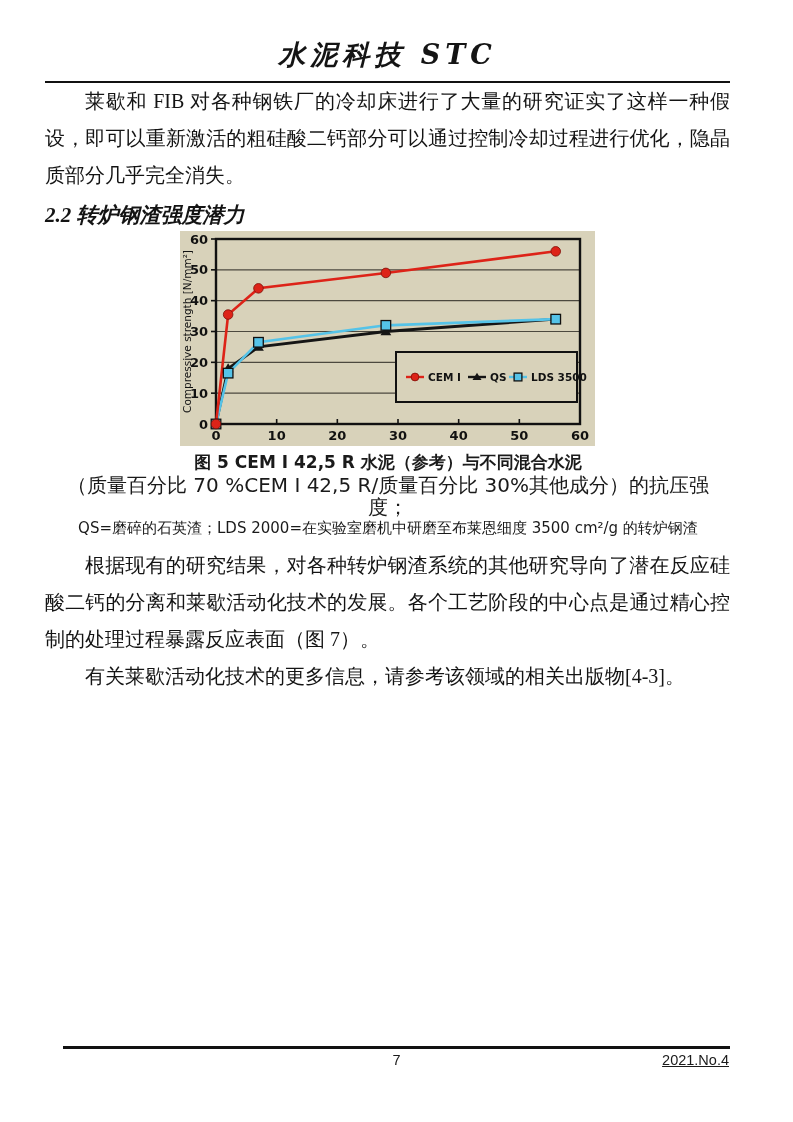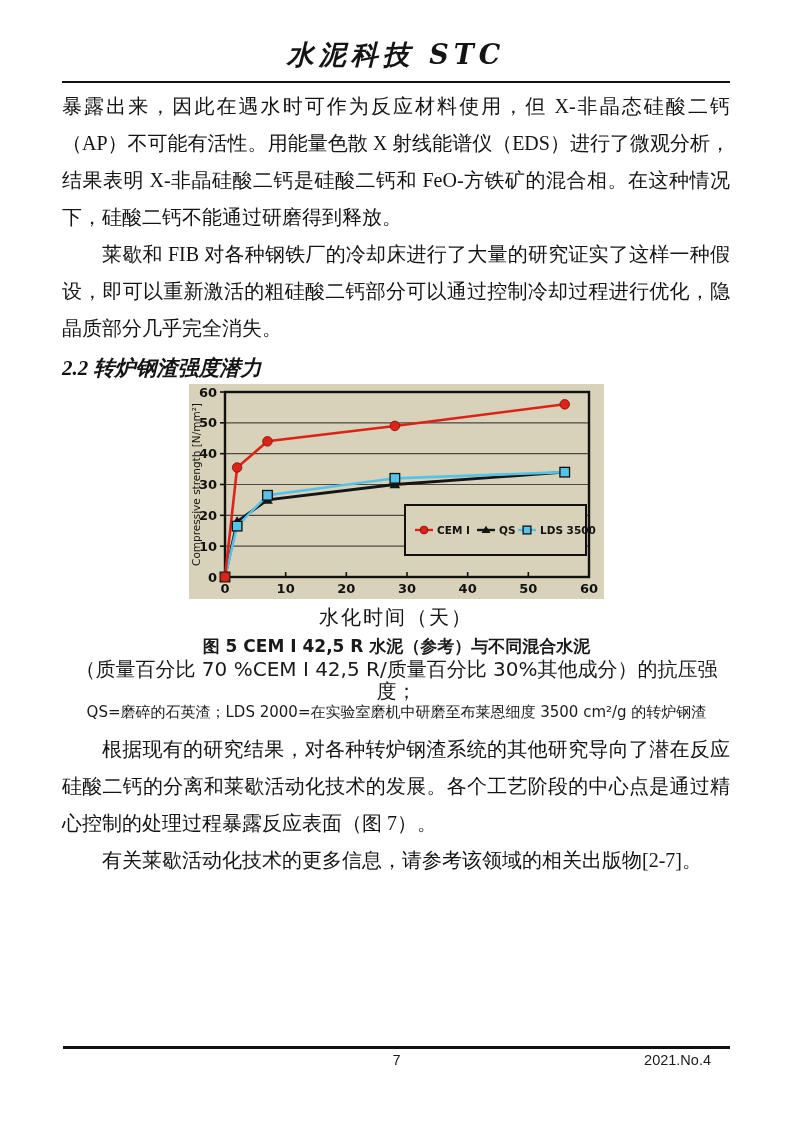--- a/index.html
+++ b/index.html
@@ -7,7 +7,7 @@
     position:relative;
     width:793px;height:1122px;
     box-sizing:border-box;
-    padding:38px 63px 0 62px;
+    padding:38px 63px 0 45px;
     background:#ffffff;
     font-family:"Liberation Serif","DejaVu Serif",serif;
     color:#141414;

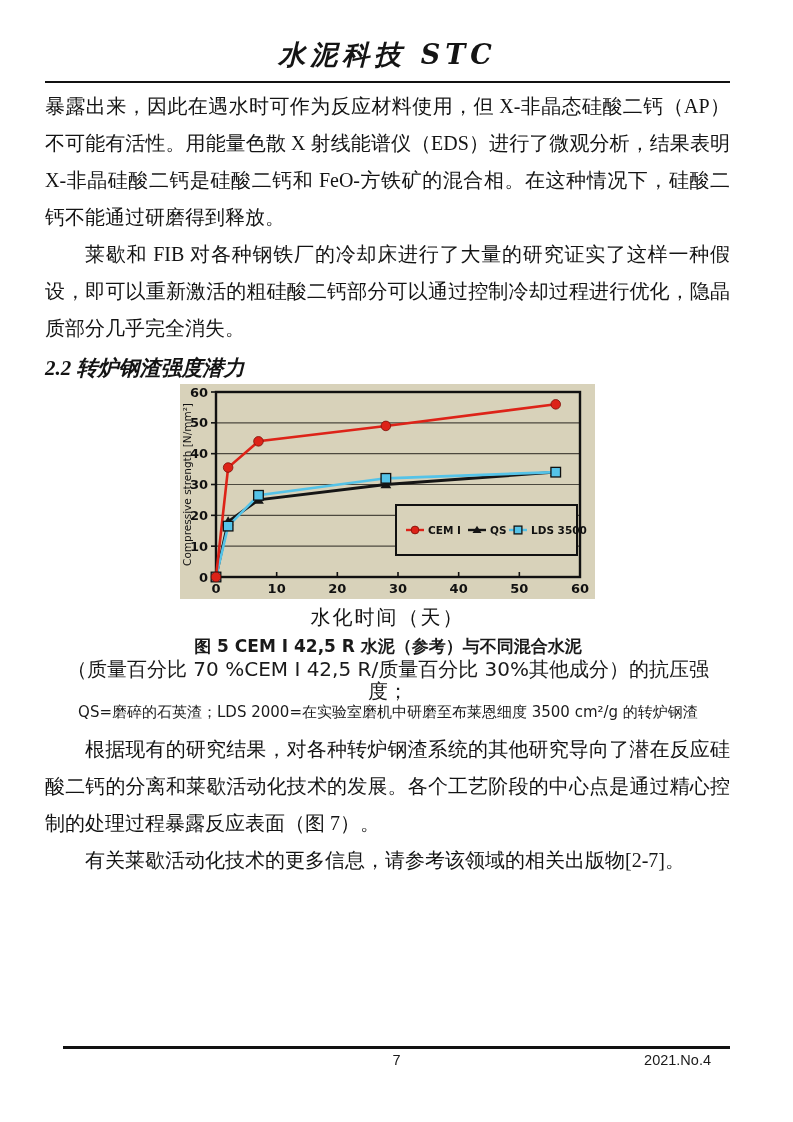--- a/index.html
+++ b/index.html
@@ -95,7 +95,6 @@
   <div class="doc-header">水泥科技 STC</div>
   <hr class="header-rule">
 
-  <p class="body-p first no-indent">暴露出来，因此在遇水时可作为反应材料使用，但 X-非晶态硅酸二钙（AP）不可能有活性。用能量色散 X 射线能谱仪（EDS）进行了微观分析，结果表明 X-非晶硅酸二钙是硅酸二钙和 FeO-方铁矿的混合相。在这种情况下，硅酸二钙不能通过研磨得到释放。</p>
   <p class="body-p">莱歇和 FIB 对各种钢铁厂的冷却床进行了大量的研究证实了这样一种假设，即可以重新激活的粗硅酸二钙部分可以通过控制冷却过程进行优化，隐晶质部分几乎完全消失。</p>
 
   <h2 class="section-heading">2.2 转炉钢渣强度潜力</h2>

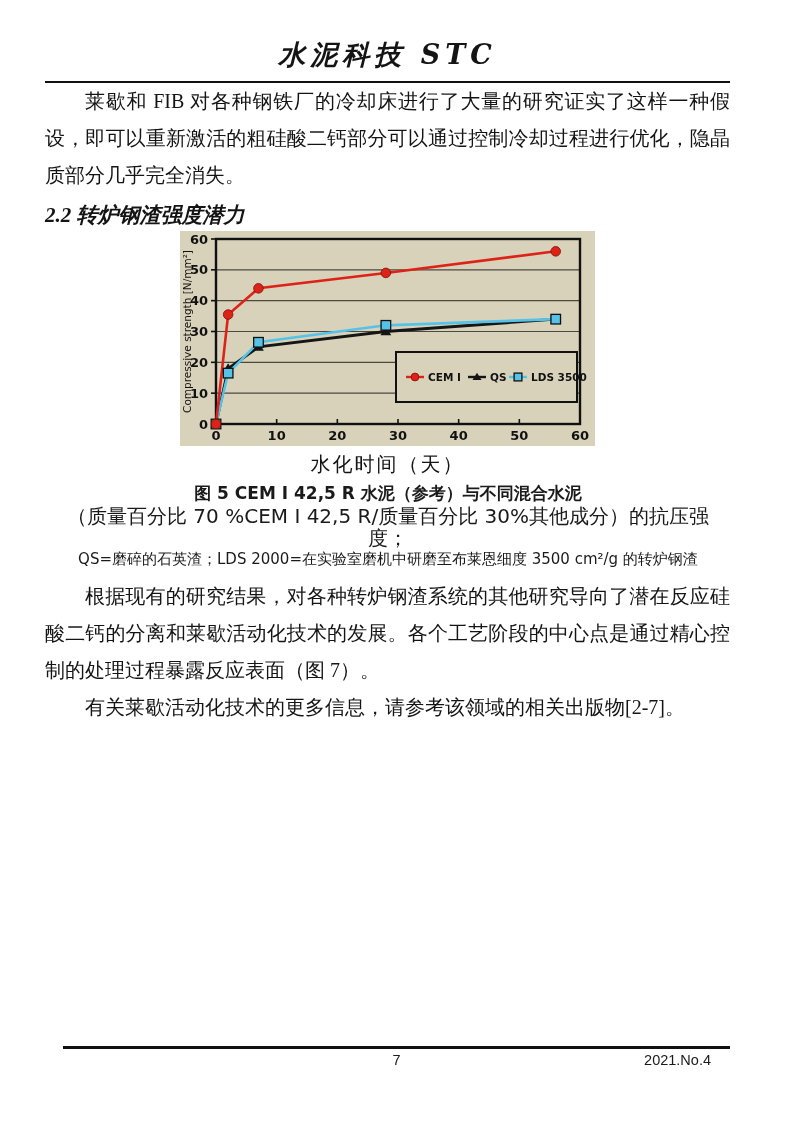--- a/index.html
+++ b/index.html
@@ -169,7 +169,6 @@
             <text x="351" y="150" fill="#111" font-family="&quot;DejaVu Sans&quot;,&quot;Liberation Sans&quot;,sans-serif" font-size="10.5" font-weight="700">LDS 3500</text>
           </g>
         </svg></div>
-    <div class="chart-xlabel">水化时间（天）</div>
     <div class="figure-caption">
       <div class="cap-l1">图 5  CEM I 42,5 R 水泥（参考）与不同混合水泥</div>
       <div class="cap-l2">（质量百分比 70 %CEM I 42,5 R/质量百分比 30%其他成分）的抗压强度；</div>

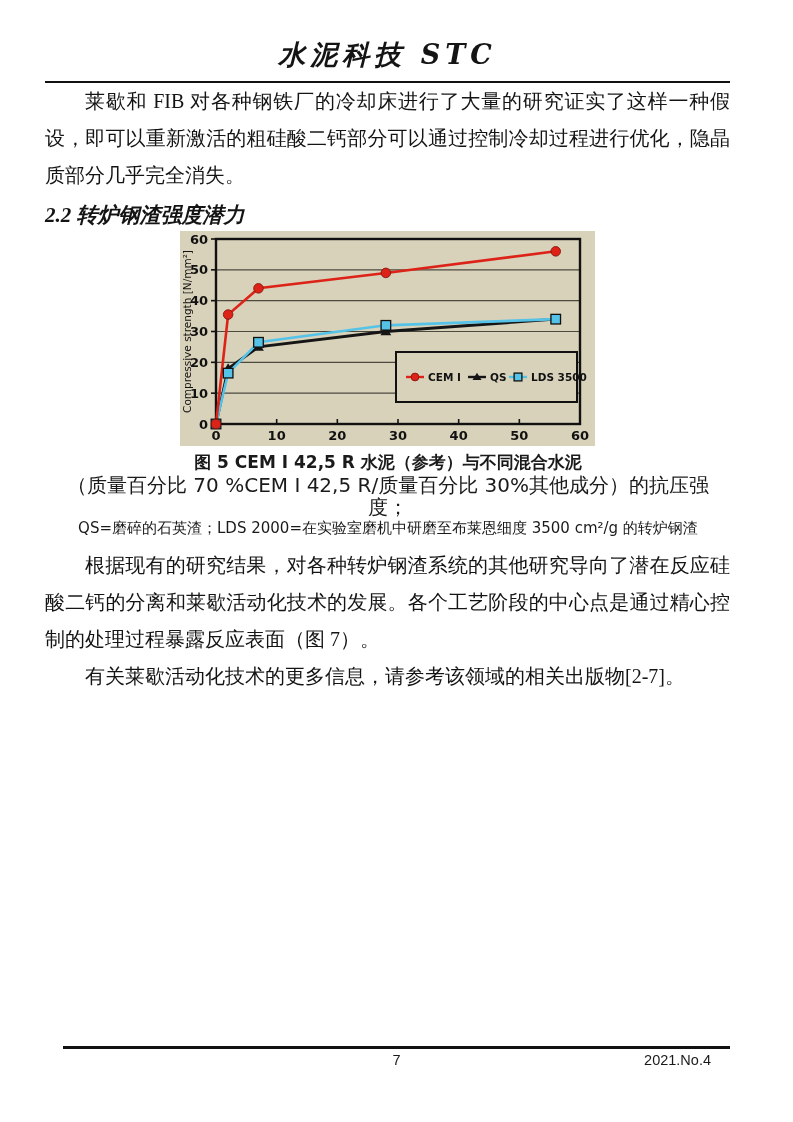--- a/index.html
+++ b/index.html
@@ -177,7 +177,7 @@
   </div>
 
   <p class="body-p after-fig">根据现有的研究结果，对各种转炉钢渣系统的其他研究导向了潜在反应硅酸二钙的分离和莱歇活动化技术的发展。各个工艺阶段的中心点是通过精心控制的处理过程暴露反应表面（图 7）。</p>
-  <p class="body-p">有关莱歇活动化技术的更多信息，请参考该领域的相关出版物[2-7]。</p>
+  <p class="body-p">有关莱歇活动化技术的更多信息，请参考该领域的相关出版物[4-3]。</p>
 
   <div class="page-footer">
     <hr class="footer-rule">

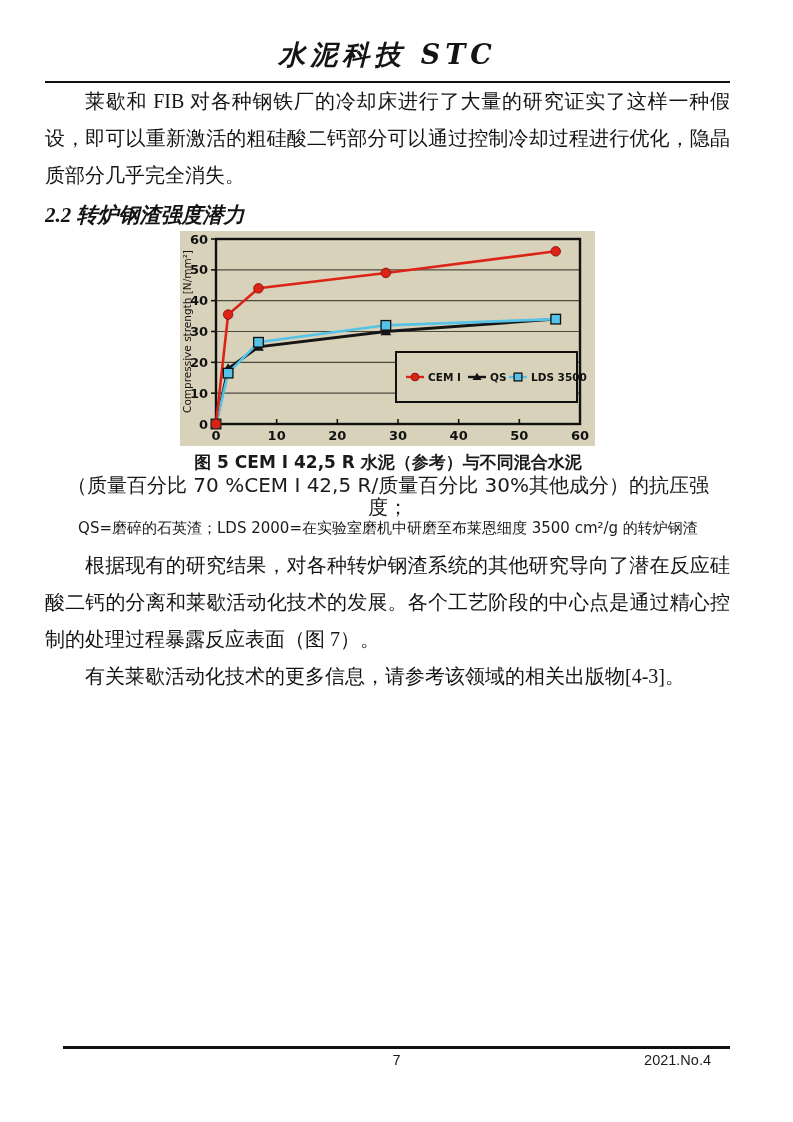--- a/index.html
+++ b/index.html
@@ -84,7 +84,7 @@
     position:absolute;left:0;right:0;text-align:center;
   }
   .footer-issue{
-    position:absolute;right:19px;top:0;
+    position:absolute;right:1px;top:0;text-decoration:underline;
   }
 </style>
 </head>

